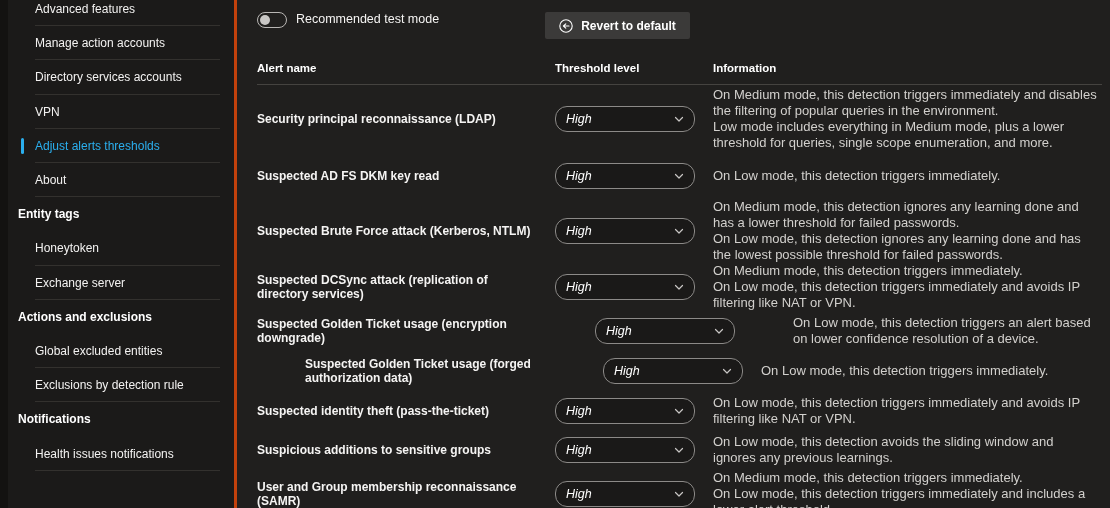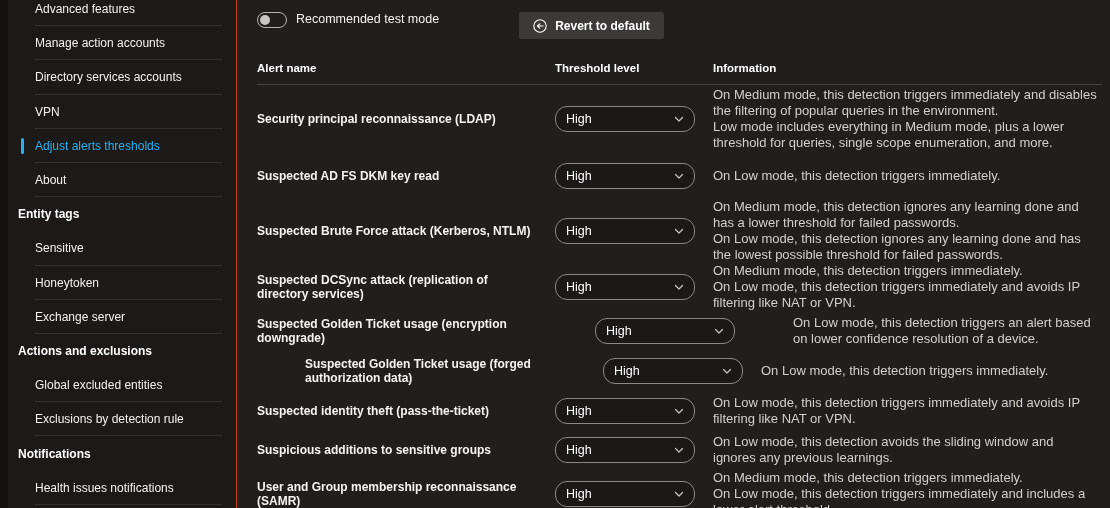--- a/index.html
+++ b/index.html
@@ -18,7 +18,7 @@
   .sidebar {
     width: 229px; height: 508px; flex: none;
     background: #1b1a19;
-    border-right: 1px solid #c2410c;
+    border-right: 3px solid #c2410c;
     overflow: hidden;
   }
   .nav-list { margin-top: -8px; }

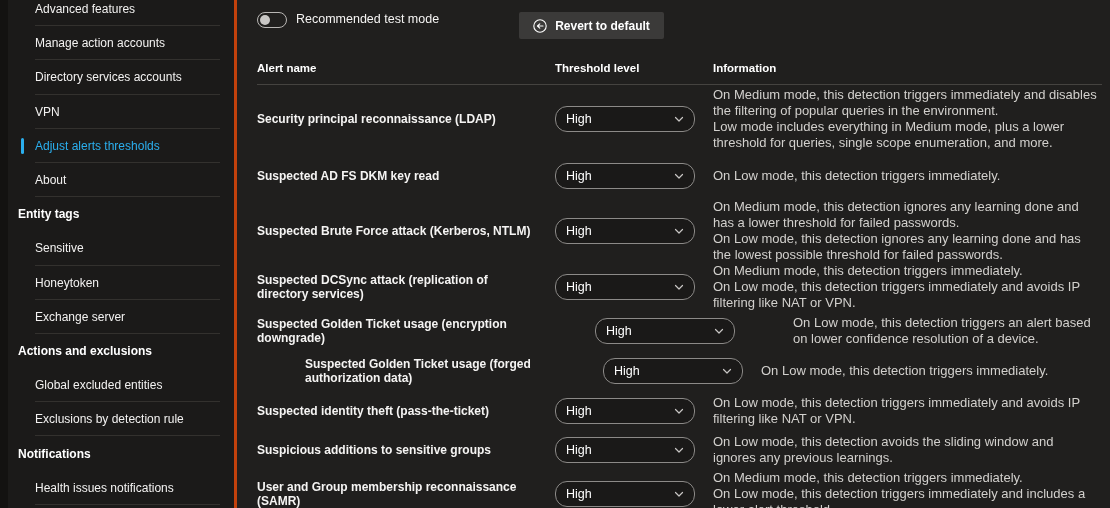--- a/index.html
+++ b/index.html
@@ -63,7 +63,7 @@
   }
   .toggle-label { margin-left: 9px; font-size: 12.5px; color: #f5f4f3; }
   .revert-btn {
-    margin-left: 80px;
+    margin-left: 106px;
     height: 27px; padding: 0 14px;
     background: #3b3a39; border: none; border-radius: 2px;
     color: #ffffff; font-weight: bold; font-size: 12px;

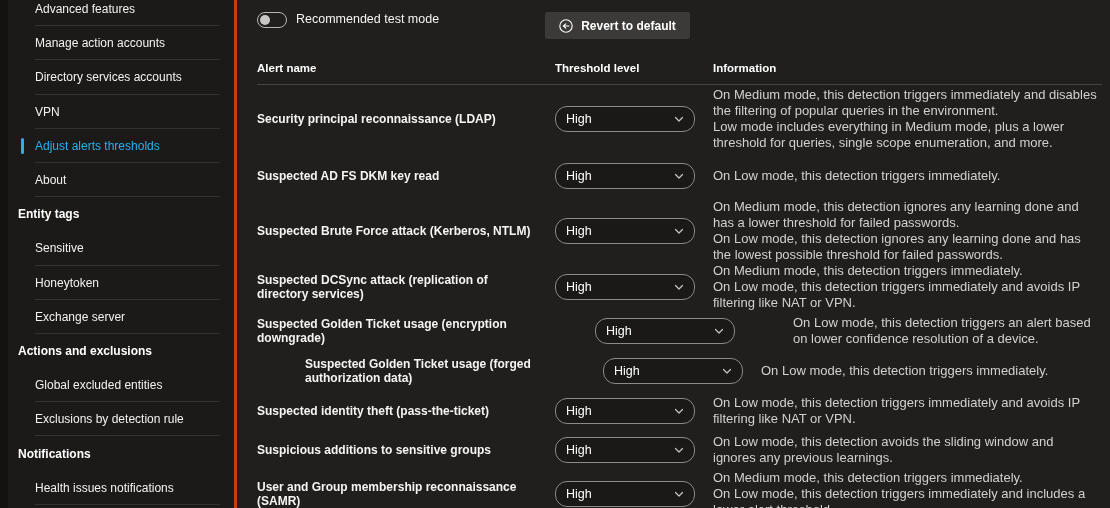--- a/index.html
+++ b/index.html
@@ -92,6 +92,7 @@
     padding: 0 9px 0 10px;
     font-size: 12.5px; color: #ffffff;
     cursor: pointer;
+    font-style: italic;
   }
   .dropdown svg { display: block; }
   .cell-info { font-size: 13px; line-height: 16px; color: #d2d0cd; padding-right: 4px; }

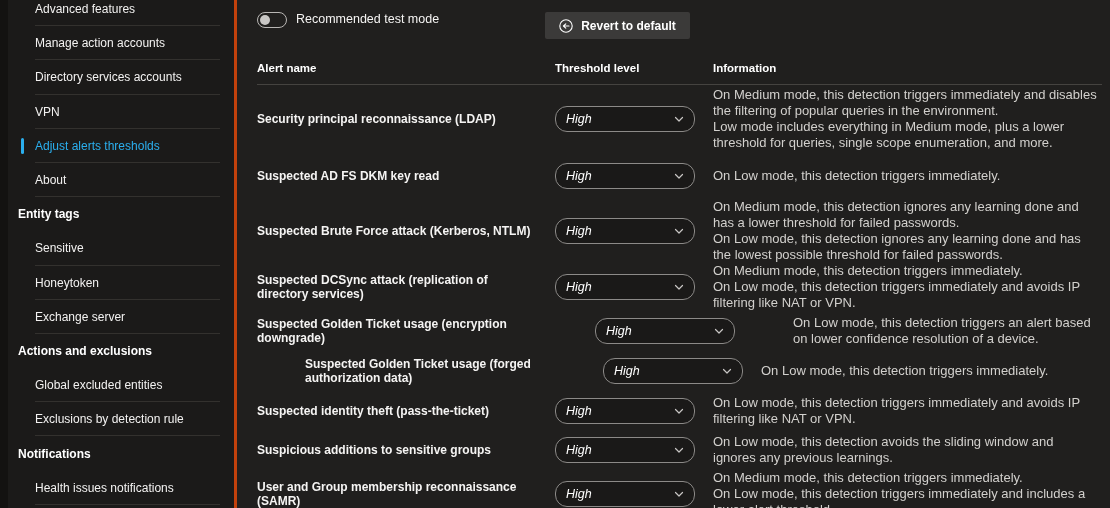--- a/index.html
+++ b/index.html
@@ -138,9 +138,6 @@
         <span>Entity tags</span>
       </div>
     <div class="nav-item">
-        <span>Sensitive</span>
-      </div>
-    <div class="nav-item">
         <span>Honeytoken</span>
       </div>
     <div class="nav-item">

